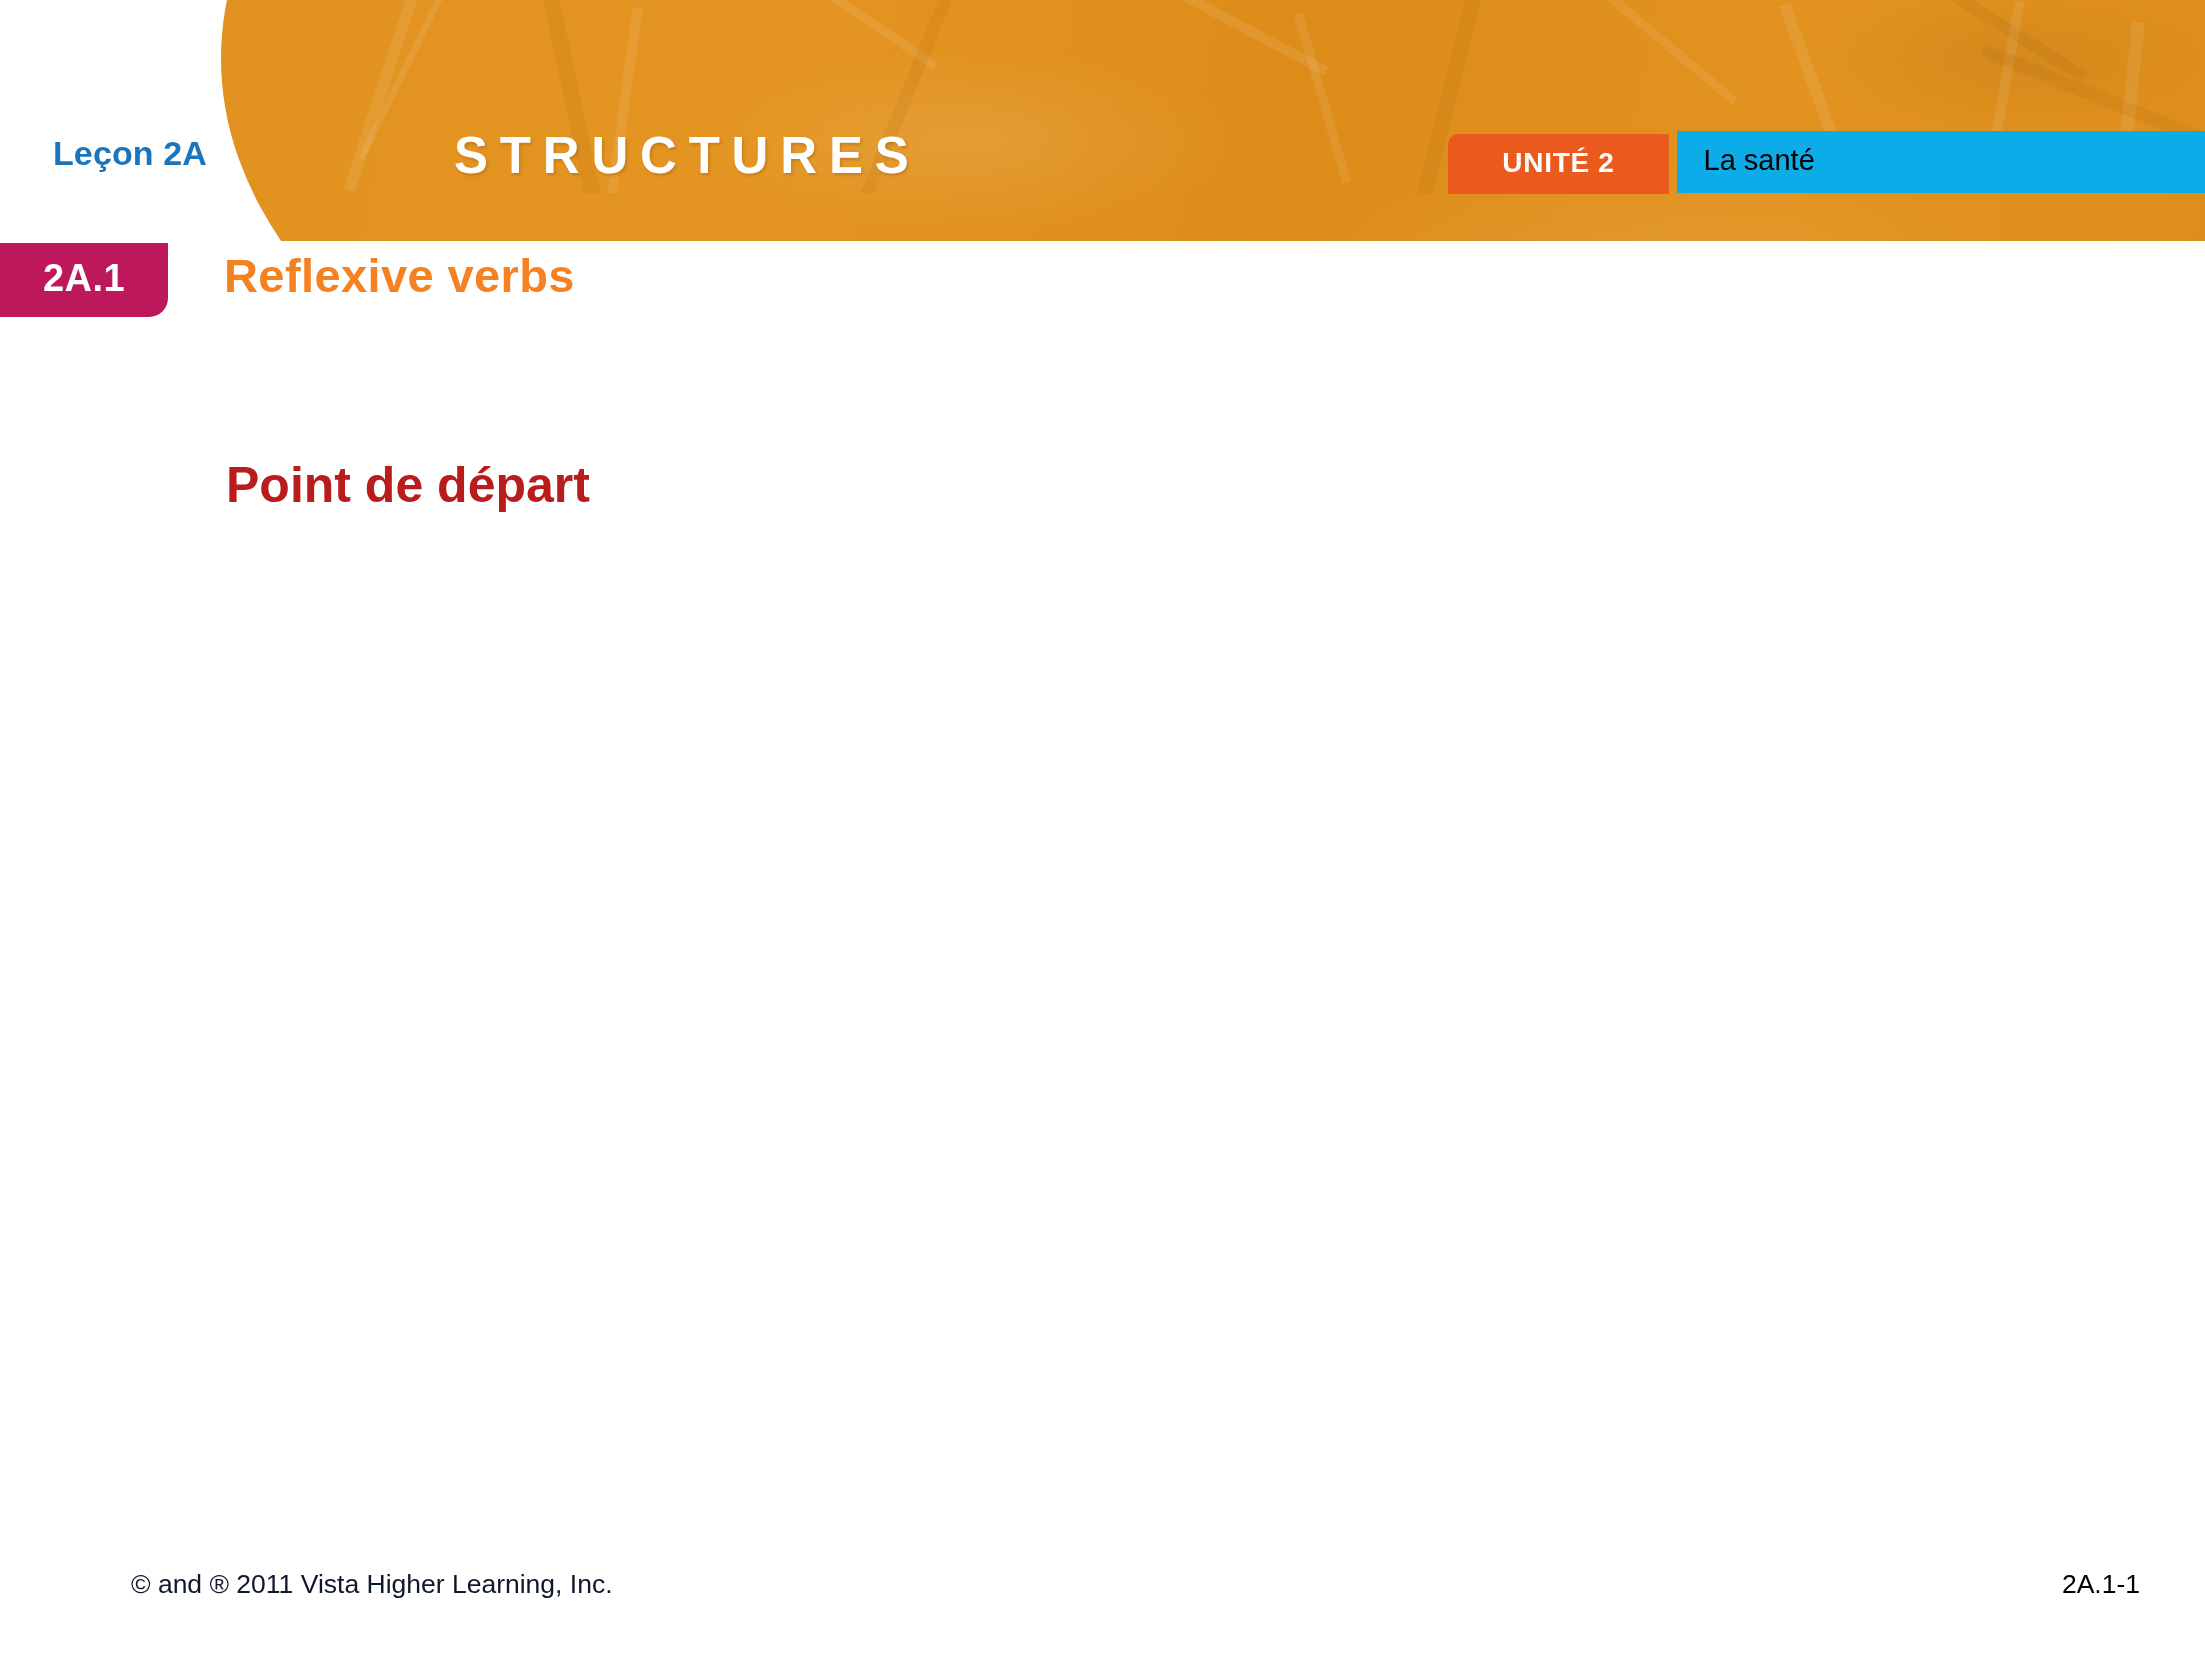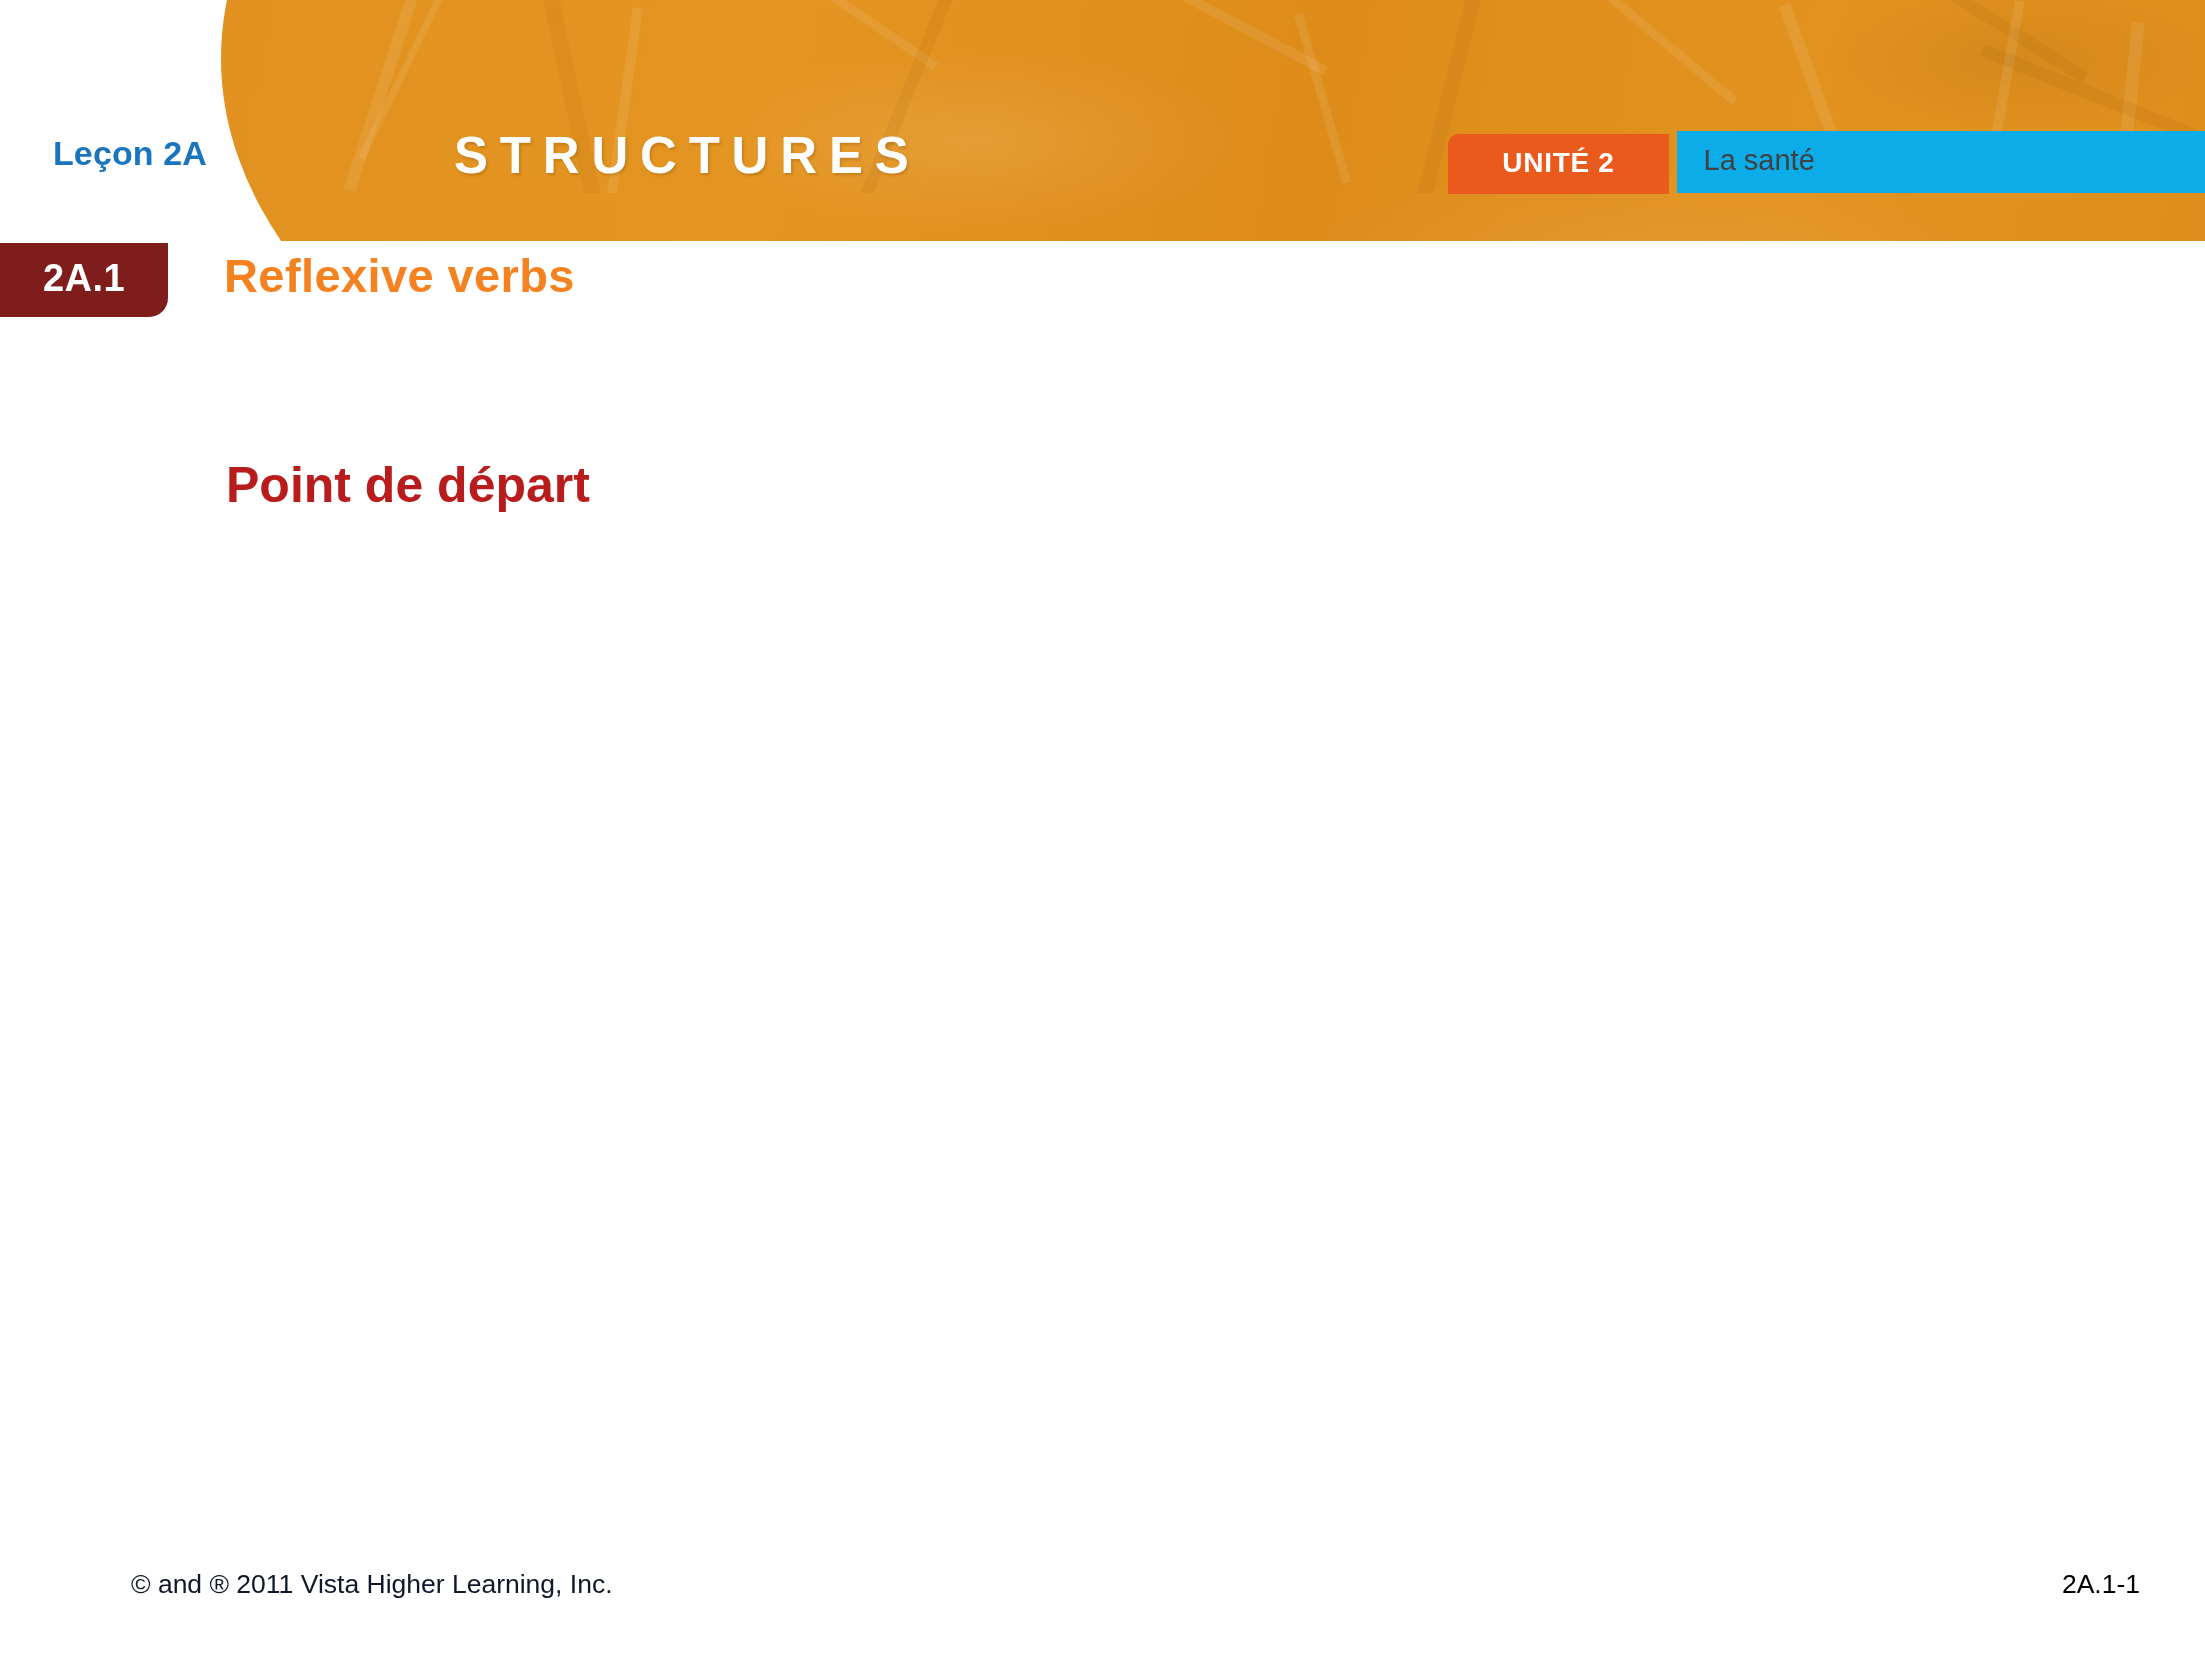--- a/index.html
+++ b/index.html
@@ -104,7 +104,7 @@
     width: 528px;
     height: 62px;
     background: #0cace8;
-    color: #404040;
+    color: #000000;
     font-size: 29px;
     display: flex;
     align-items: center;

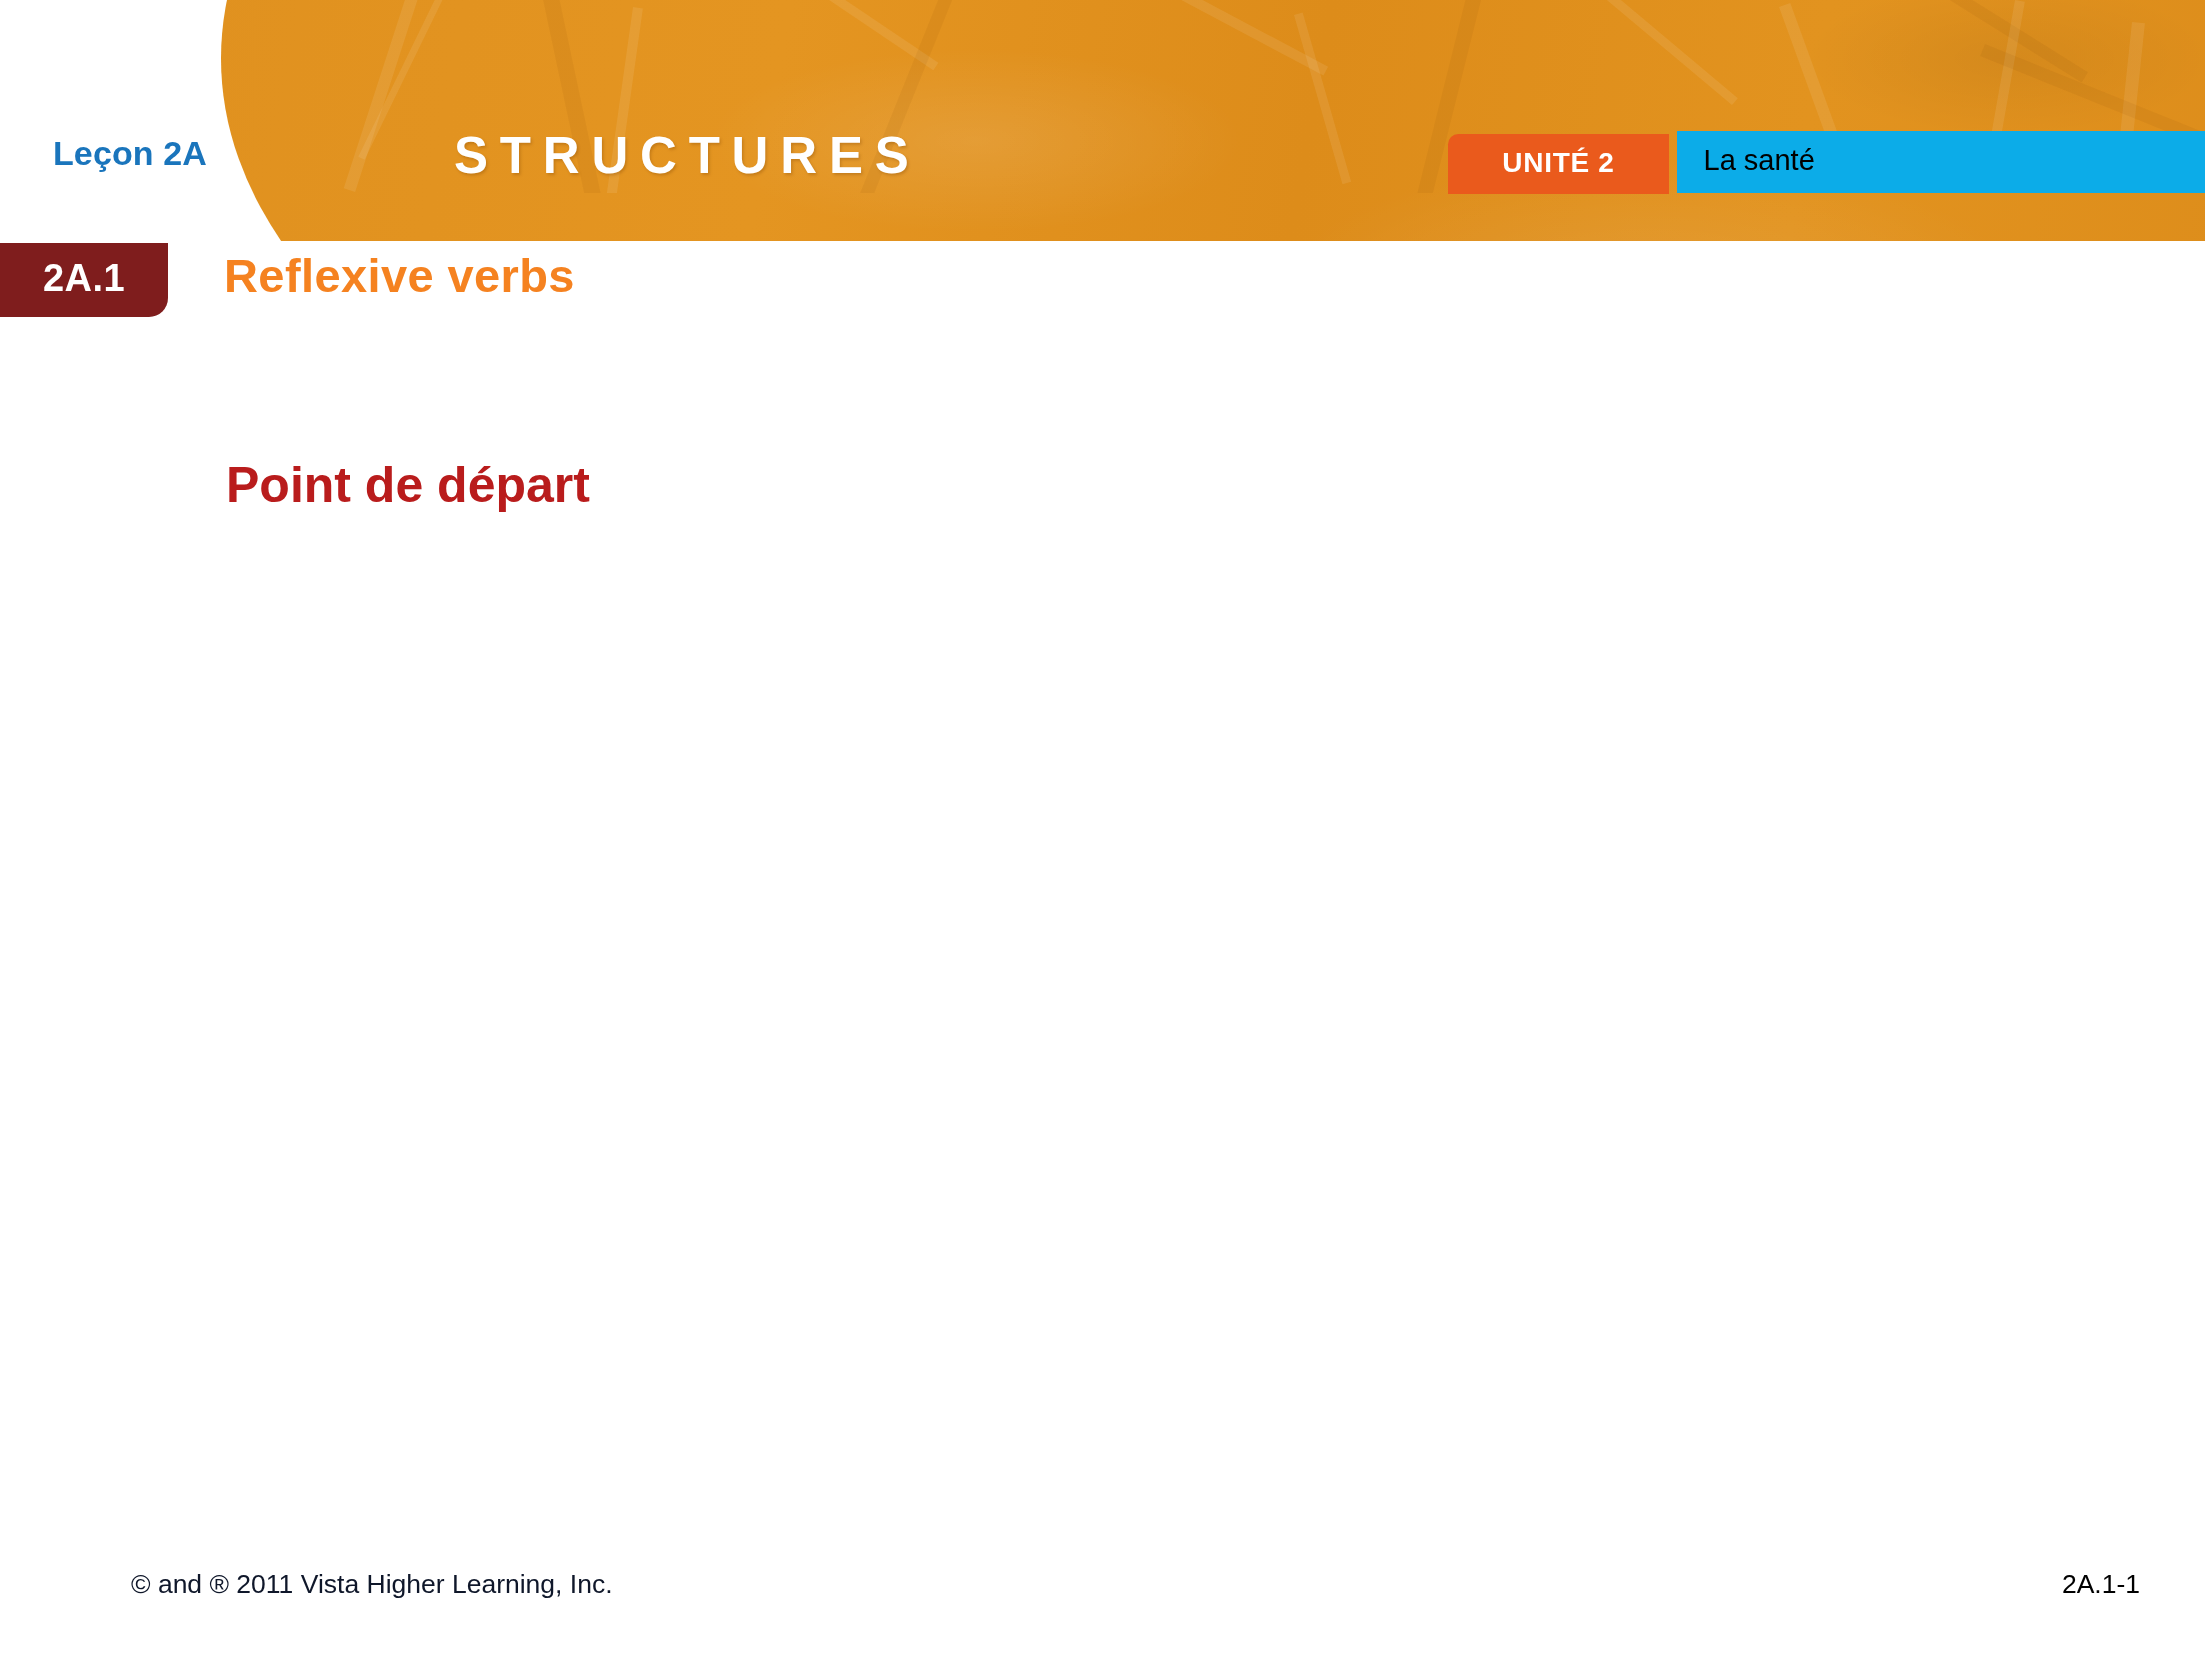--- a/index.html
+++ b/index.html
@@ -120,7 +120,7 @@
     top: 243px;
     width: 168px;
     height: 74px;
-    background: #7f1d1d;
+    background: #be185d;
     border-bottom-right-radius: 19px;
     color: #ffffff;
     font-size: 38px;

